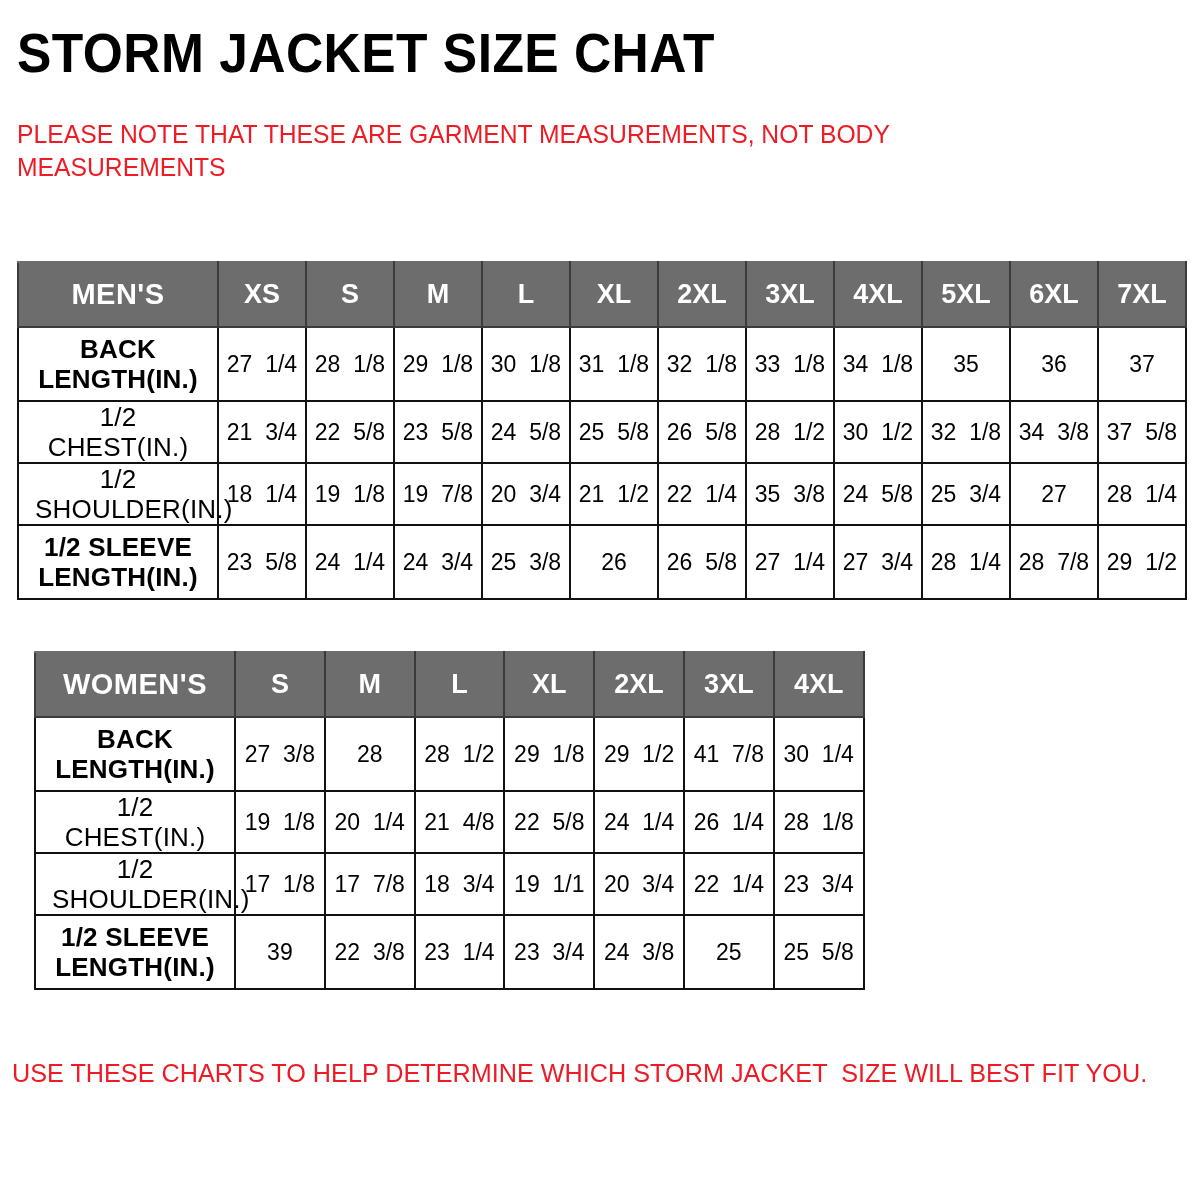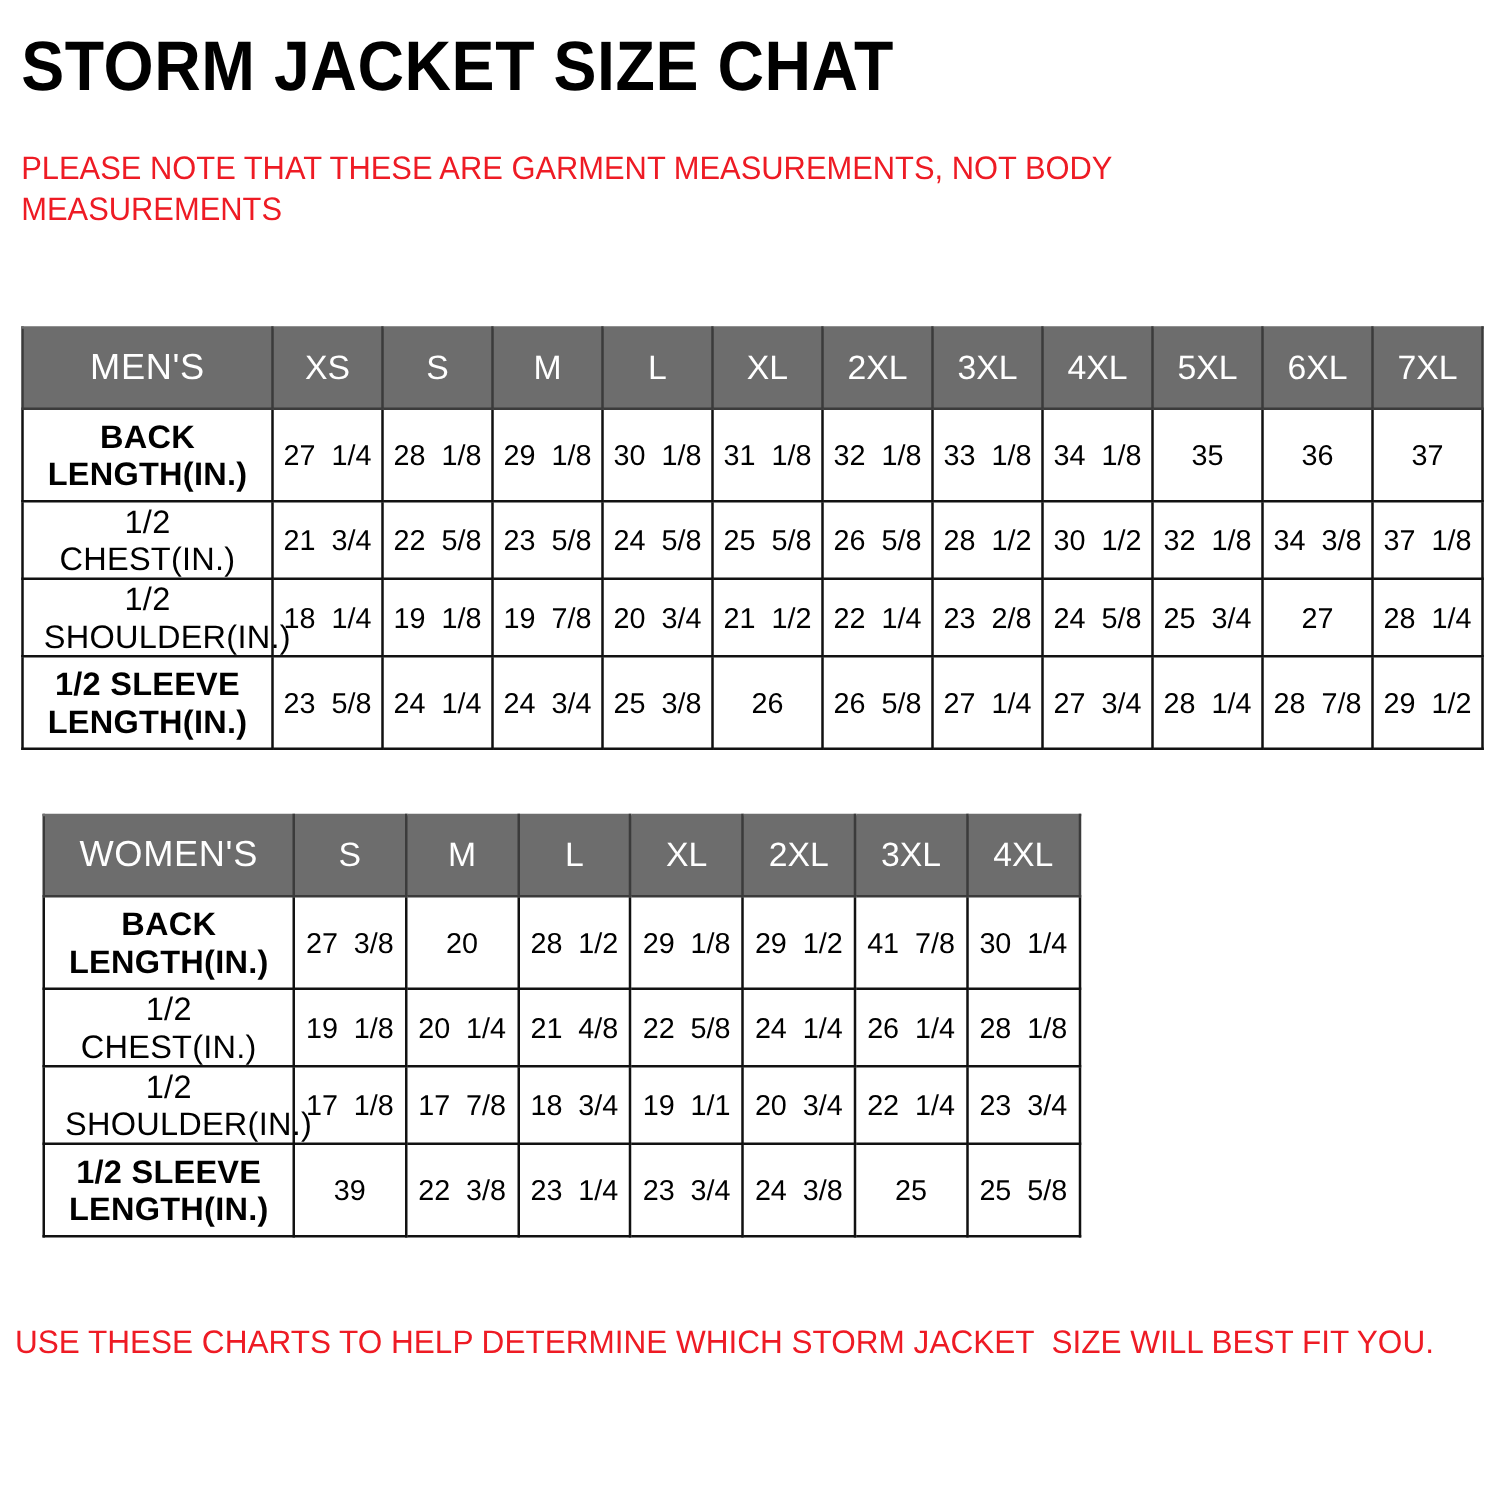--- a/index.html
+++ b/index.html
@@ -70,7 +70,7 @@
   .size-table thead th {
     background: #6d6d6d;
     color: #ffffff;
-    font-weight: 400;
+    font-weight: 700;
     font-size: 27px;
     height: 63px;
     border-color: #3b3b3b;

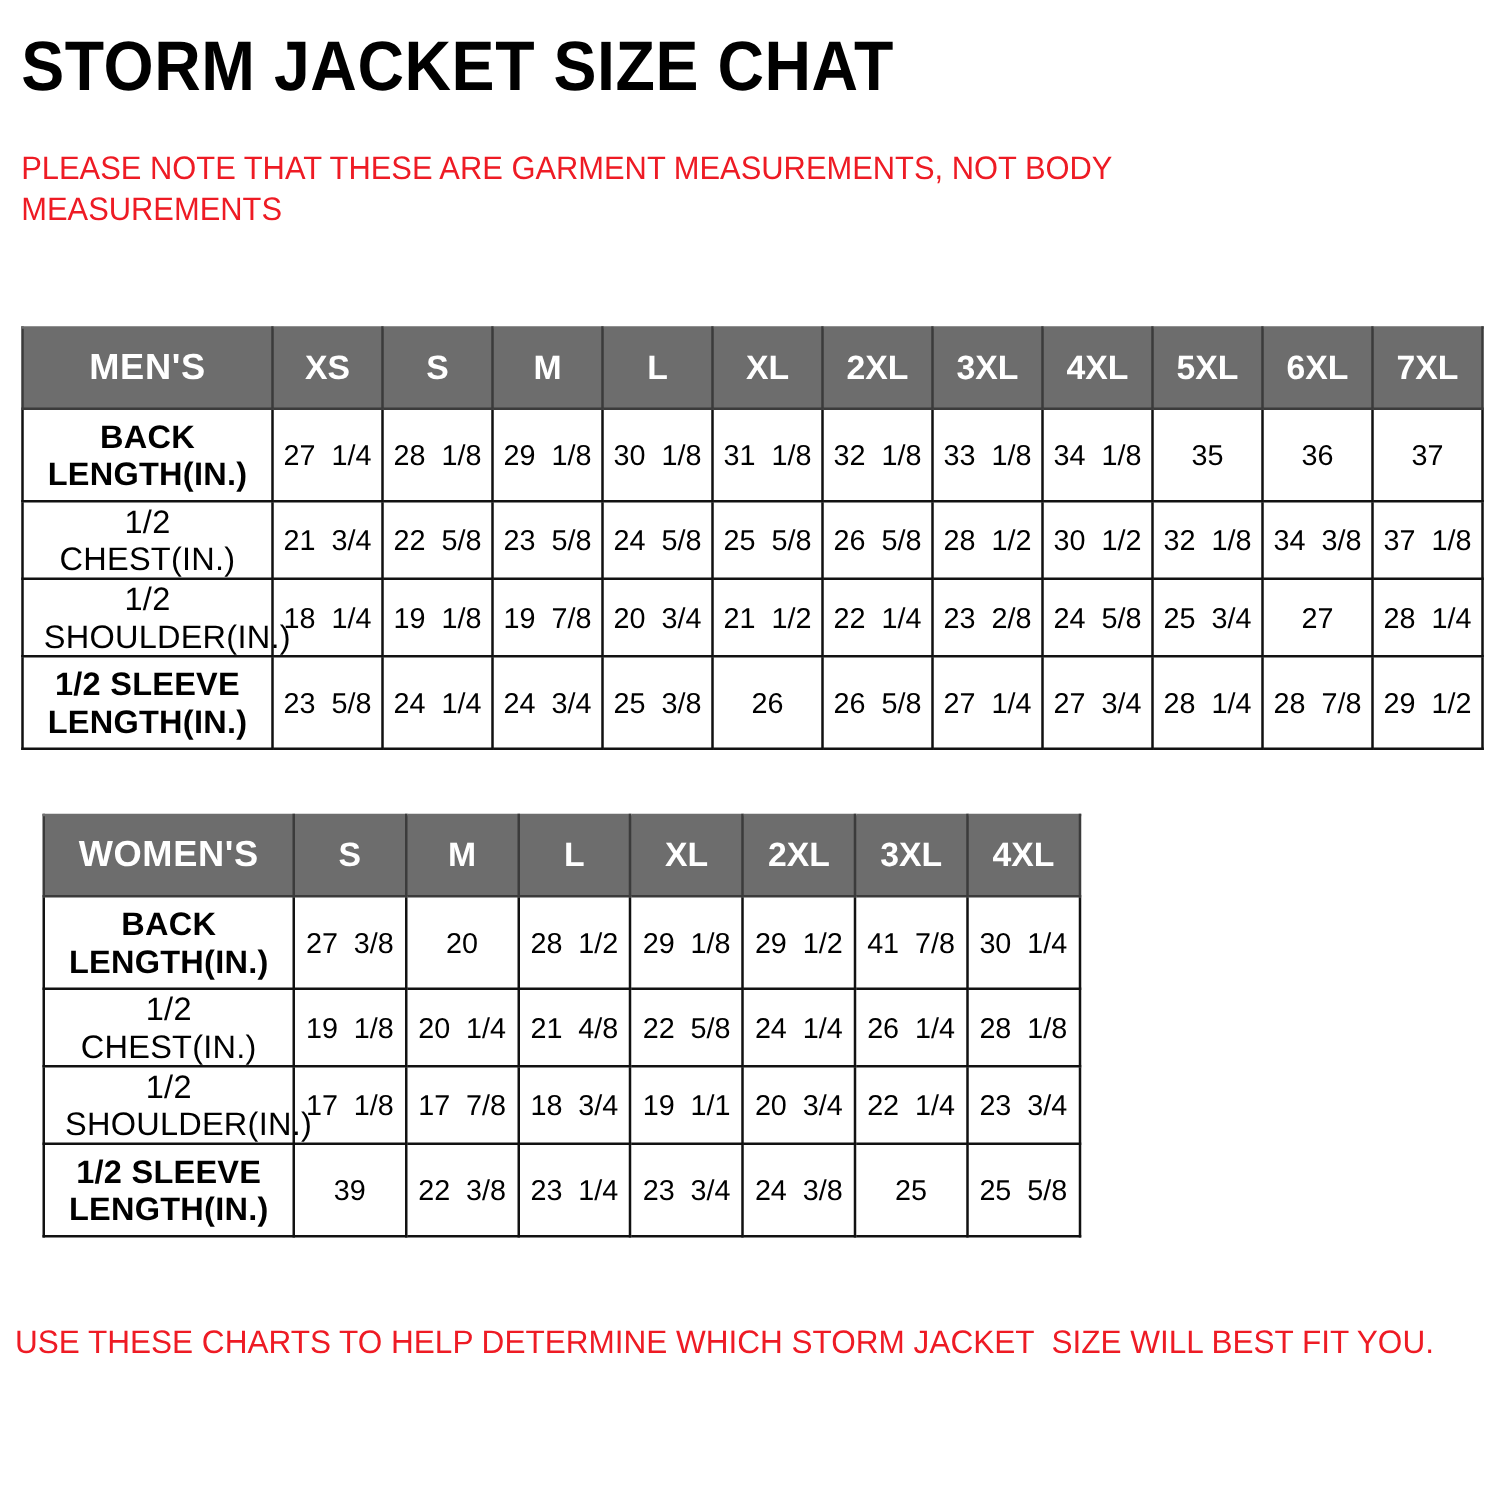--- a/index.html
+++ b/index.html
@@ -193,7 +193,7 @@
           <td>30  1/2</td>
           <td>32  1/8</td>
           <td>34  3/8</td>
-          <td>37  1/8</td>
+          <td>37  5/8</td>
         </tr>
         <tr>
           <td class="rowlabel">1/2  SHOULDER(IN.)</td>

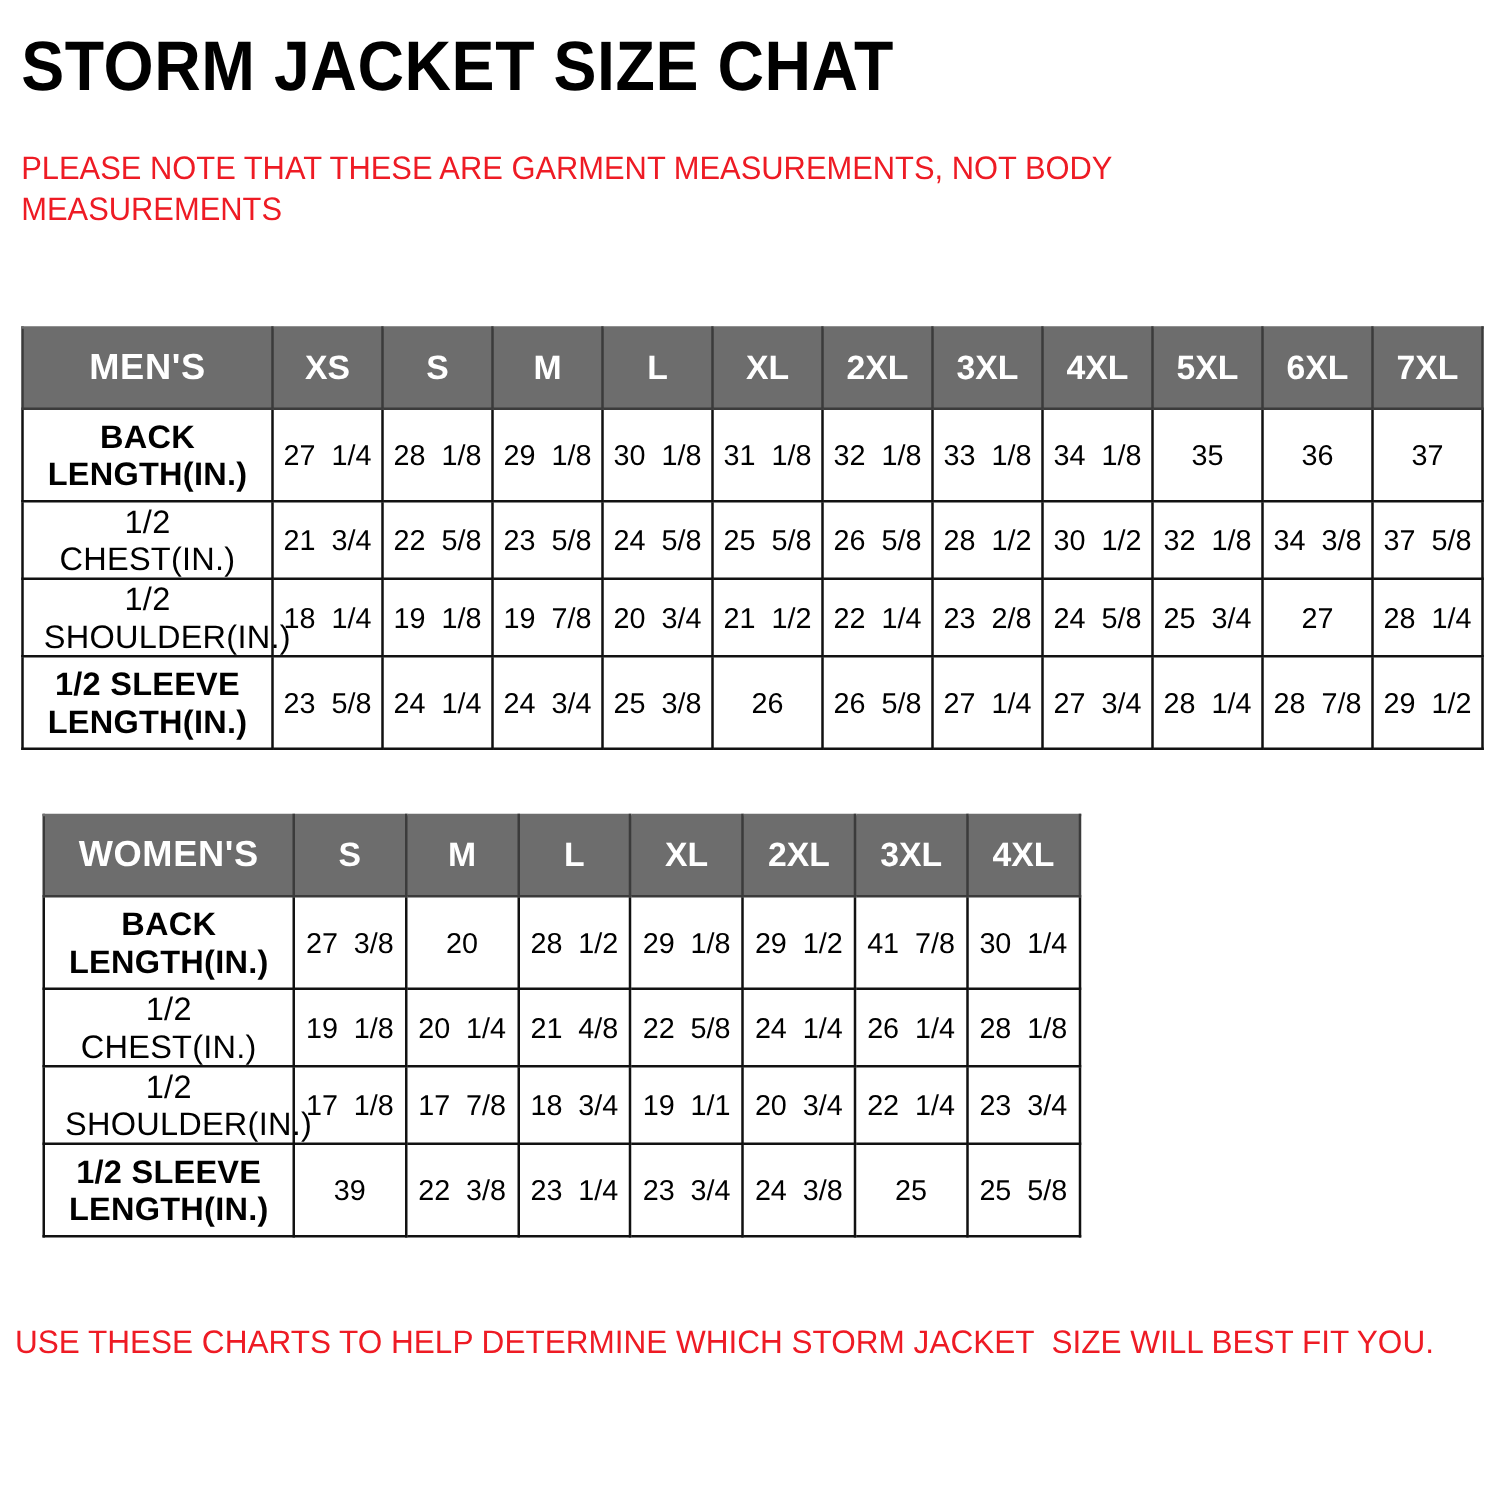--- a/index.html
+++ b/index.html
@@ -203,7 +203,7 @@
           <td>20  3/4</td>
           <td>21  1/2</td>
           <td>22  1/4</td>
-          <td>23  2/8</td>
+          <td>35  3/8</td>
           <td>24  5/8</td>
           <td>25  3/4</td>
           <td>27</td>

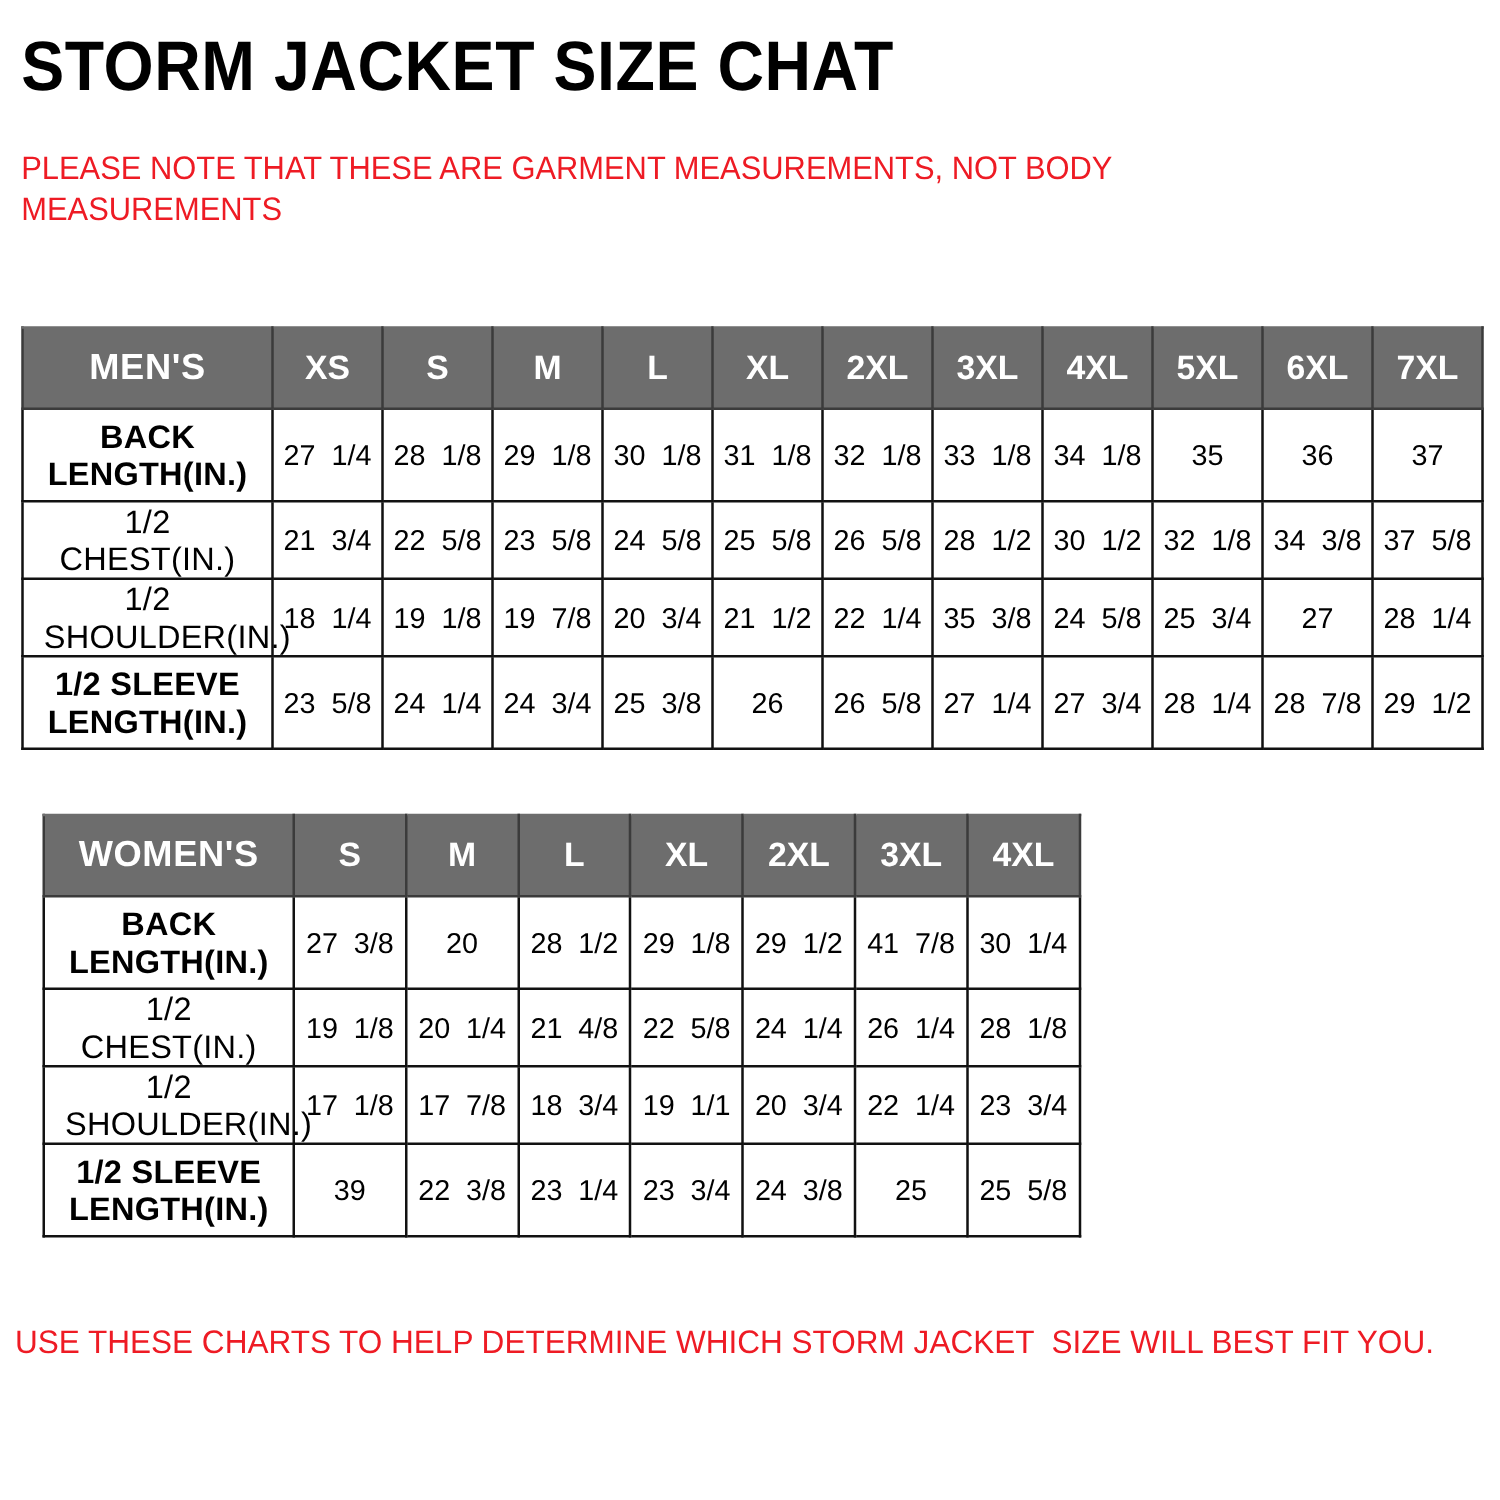--- a/index.html
+++ b/index.html
@@ -253,7 +253,7 @@
         <tr class="tall">
           <td class="rowlabel">BACK<br>LENGTH(IN.)</td>
           <td>27  3/8</td>
-          <td>20</td>
+          <td>28</td>
           <td>28  1/2</td>
           <td>29  1/8</td>
           <td>29  1/2</td>

